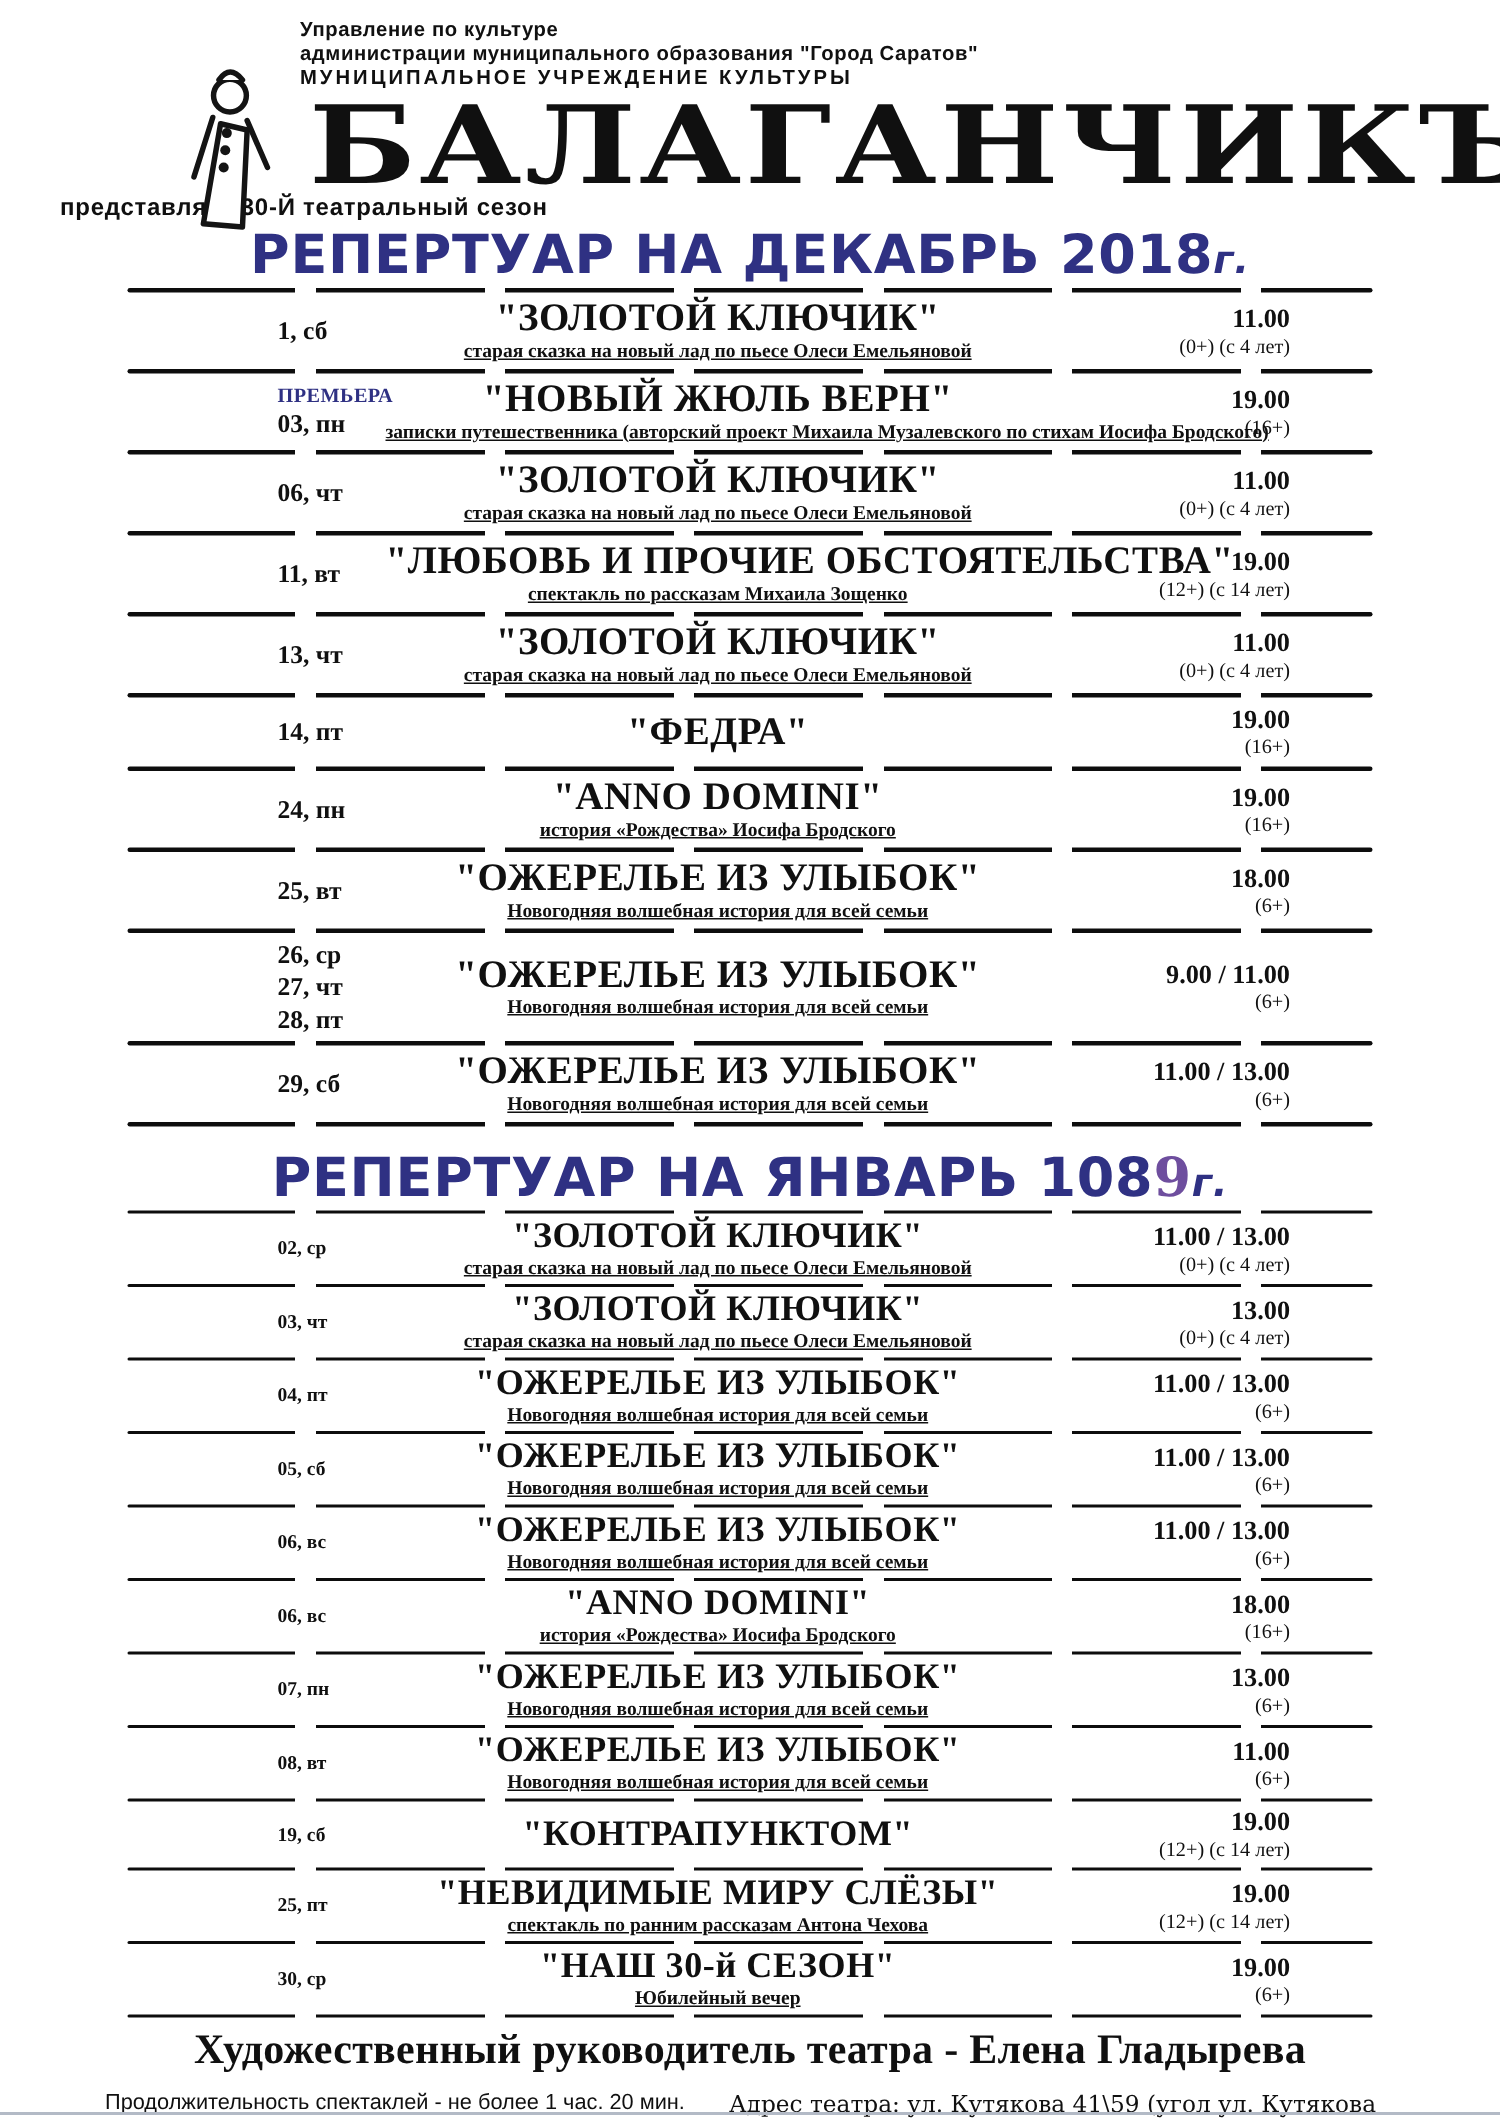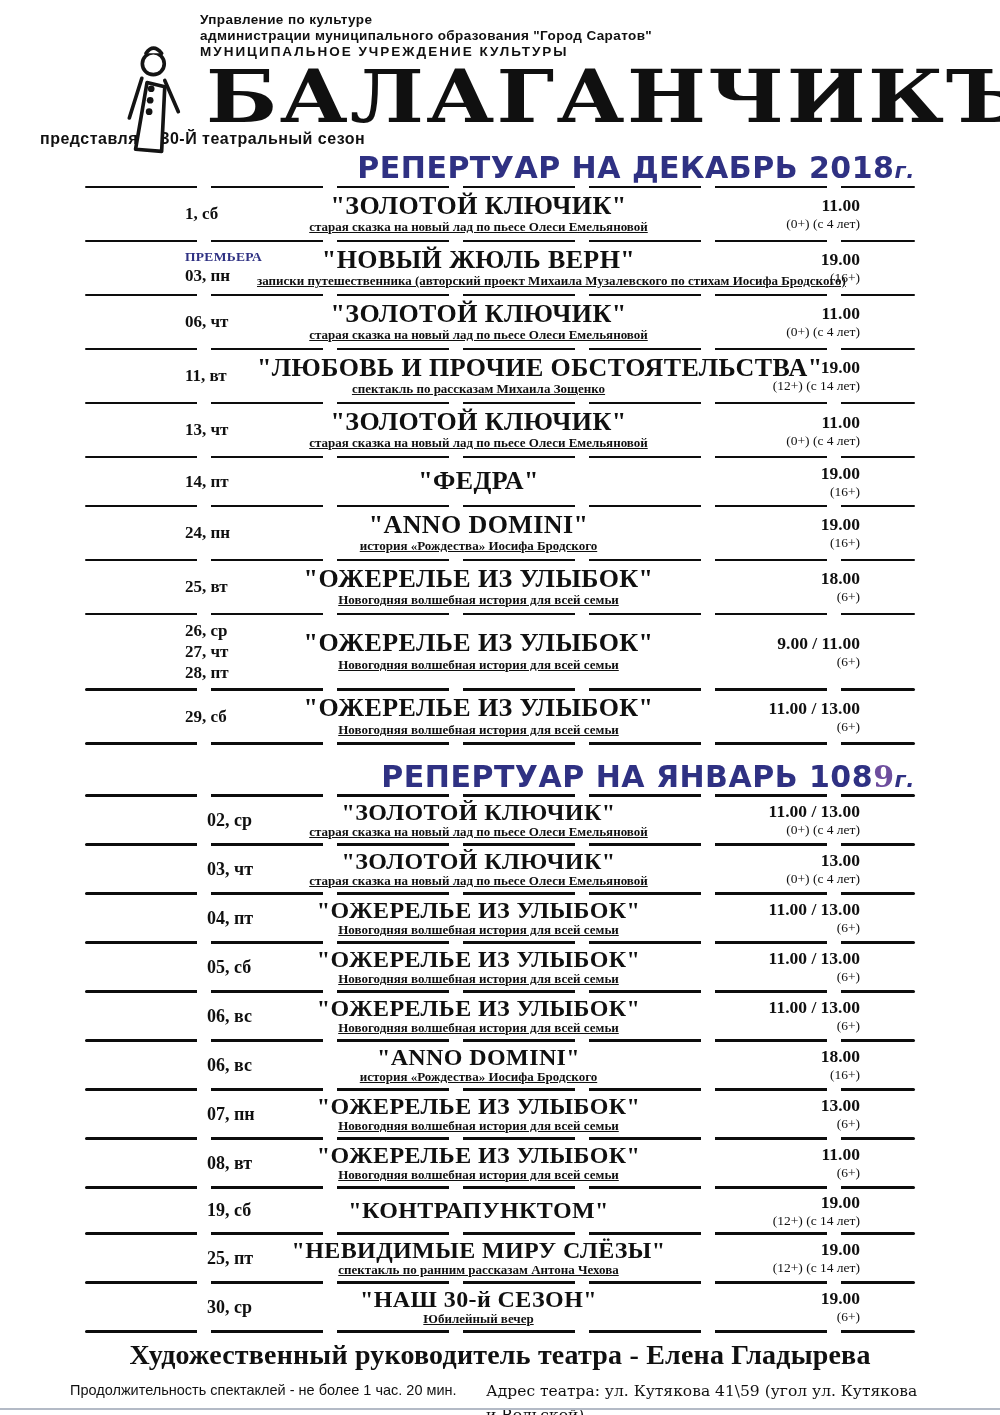--- a/index.html
+++ b/index.html
@@ -26,9 +26,9 @@
     letter-spacing:.5px;margin-top:-2px;}
   
   .rep-title{
-    text-align:right;margin:4px 0 2px;
+    text-align:center;margin:4px 0 2px;
     font-family:"DejaVu Sans",sans-serif;font-weight:bold;
-    font-size:30px;line-height:1.05;color:#2f3183;letter-spacing:.5px;
+    font-size:36px;line-height:1.05;color:#2f3183;letter-spacing:.5px;
   }
   .rep-title .accent{color:#6e4e9e;font-family:"DejaVu Serif",serif;}
   .rep-title .suffix{font-size:.72em;font-style:italic;}

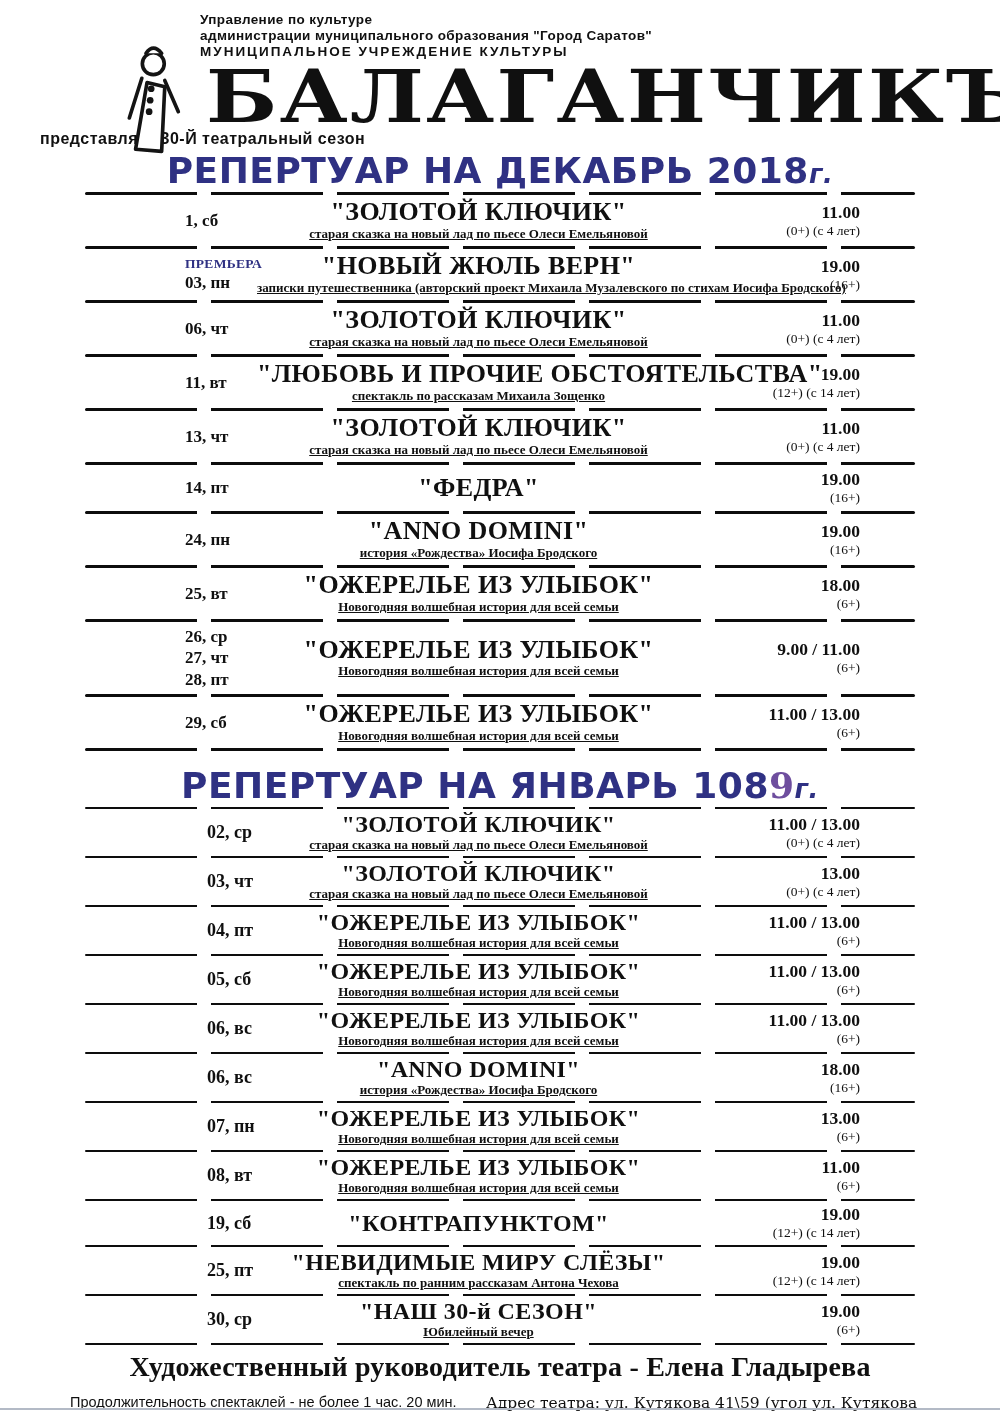--- a/index.html
+++ b/index.html
@@ -45,7 +45,7 @@
   .col-date{width:72px;padding-left:100px;flex:none;}
   .premiere{color:#2f3183;font-weight:bold;font-size:13.5px;letter-spacing:.3px;}
   .date{font-weight:bold;font-size:17px;line-height:1.25;white-space:nowrap;}
-  .sec-jan .date{font-size:18px;margin-left:22px;}
+  .sec-jan .date{font-size:13px;}
   .col-main{flex:1;text-align:center;min-width:0;}
   .show-title{font-weight:bold;font-size:26px;line-height:1.02;letter-spacing:.4px;white-space:nowrap;}
   .sec-jan .show-title{font-size:24px;}

